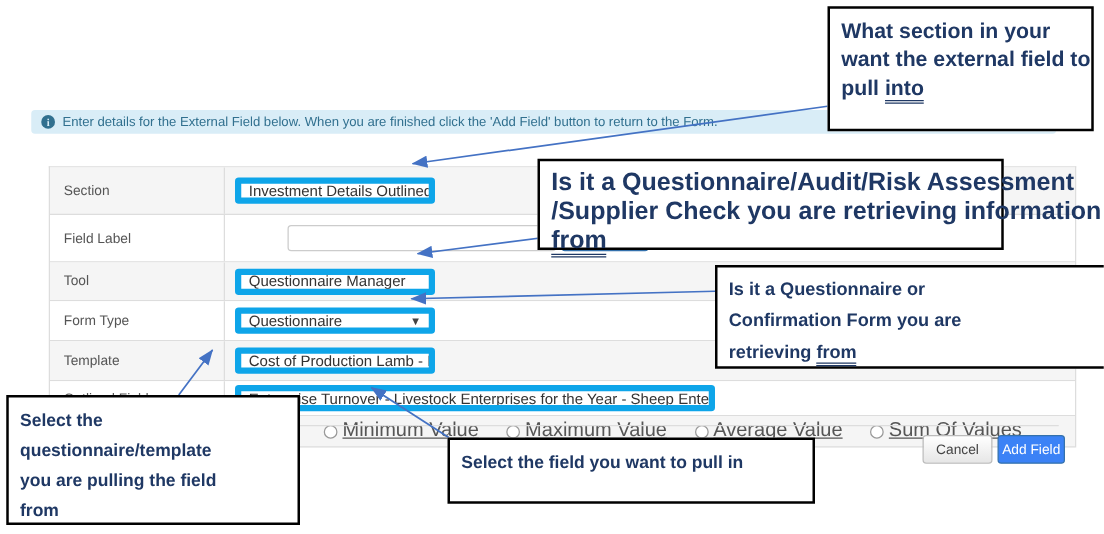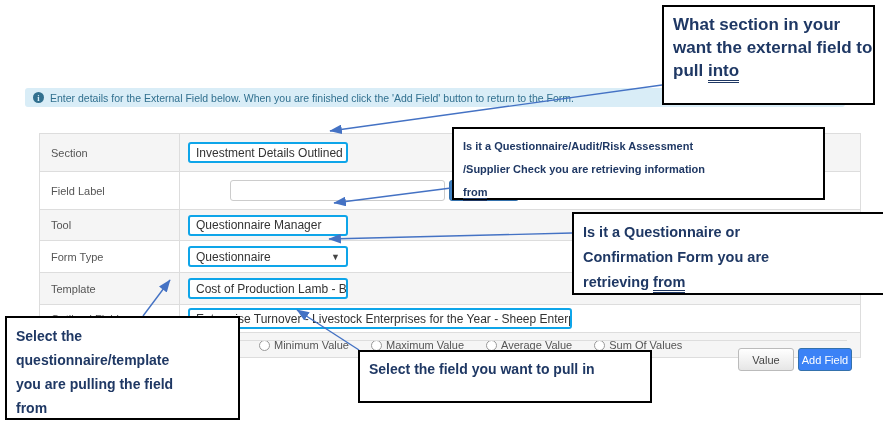--- a/index.html
+++ b/index.html
@@ -24,7 +24,7 @@
     padding-left:11px; font-size:11px; color:#555; border-right:1px solid #ddd; }
   .fvalue { flex:1; display:flex; align-items:center; padding-left:8px; }
 
-  .sel { height:21px; background:#fff; border:2px solid #0ea5e9; border-radius:3px;
+  .sel { height:21px; background:#fff; border:5px solid #0ea5e9; border-radius:3px;
     display:flex; align-items:center; padding:0 6px; font-size:12px; color:#333;
     white-space:nowrap; overflow:hidden; }
   .sel .caret { margin-left:auto; font-size:9px; color:#444; padding-left:5px; }

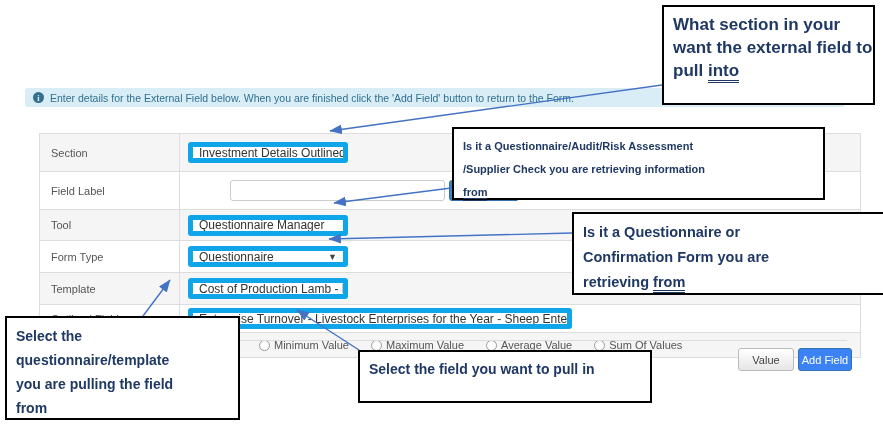--- a/index.html
+++ b/index.html
@@ -65,7 +65,7 @@
   .callout .cline { white-space:nowrap; }
   .u { border-bottom:3px double #1f3864; }
   .co-1 { left:662px; top:5px;   width:213px; height:100px; font-size:17px; line-height:23px; }
-  .co-2 { left:452px; top:127px; width:373px; height:73px;  font-size:11px; line-height:23px; }
+  .co-2 { left:430px; top:127px; width:373px; height:73px;  font-size:20px; line-height:23px; }
   .co-3 { left:572px; top:212px; width:337px; height:83px;  font-size:14.5px; line-height:25px; }
   .co-4 { left:5px;   top:316px; width:235px; height:104px; font-size:14px; line-height:24px; }
   .co-5 { left:358px; top:350px; width:294px; height:53px;  font-size:14px;   line-height:22px; }

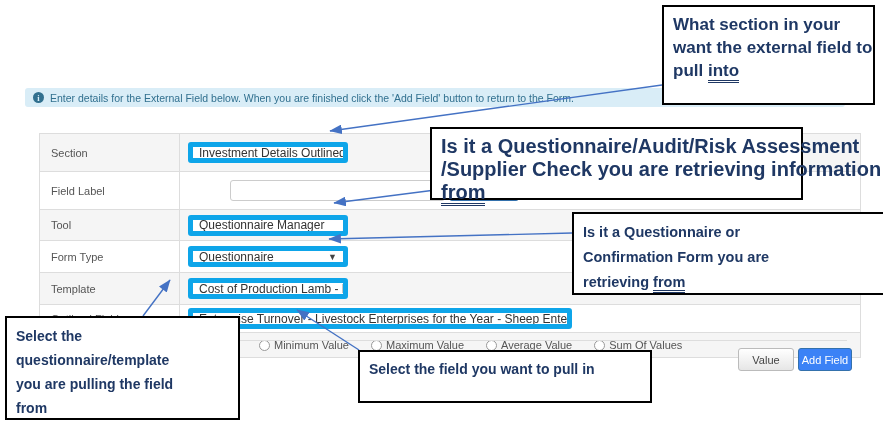--- a/index.html
+++ b/index.html
@@ -42,7 +42,7 @@
   .radio-item { display:flex; align-items:center; margin-right:22px; }
   .radio-circle { width:11px; height:11px; border:1px solid #999; border-radius:50%;
     background:#fff; margin-right:4px; flex:0 0 auto; }
-  .radio-label { font-size:11px; color:#555; white-space:nowrap; }
+  .radio-label { font-size:16px; color:#555; white-space:nowrap;text-decoration:underline; }
 
   .bottom-line { position:absolute; left:25px; top:340px; width:822px; height:1px;
     background:#ddd; }

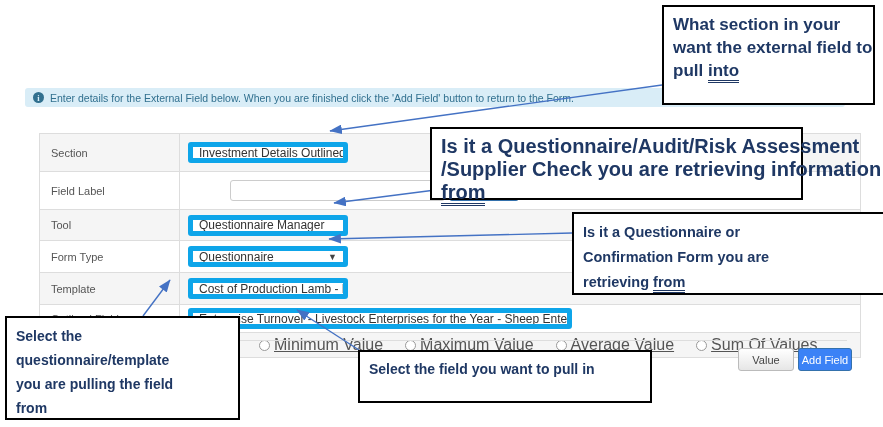--- a/index.html
+++ b/index.html
@@ -158,7 +158,7 @@
 
 <div class="bottom-line"></div>
 
-<div class="btn-cancel">Value</div>
+<div class="btn-cancel">Cancel</div>
 <div class="btn-add">Add Field</div>
 
 <svg class="arrows" viewBox="0 0 883 427">

